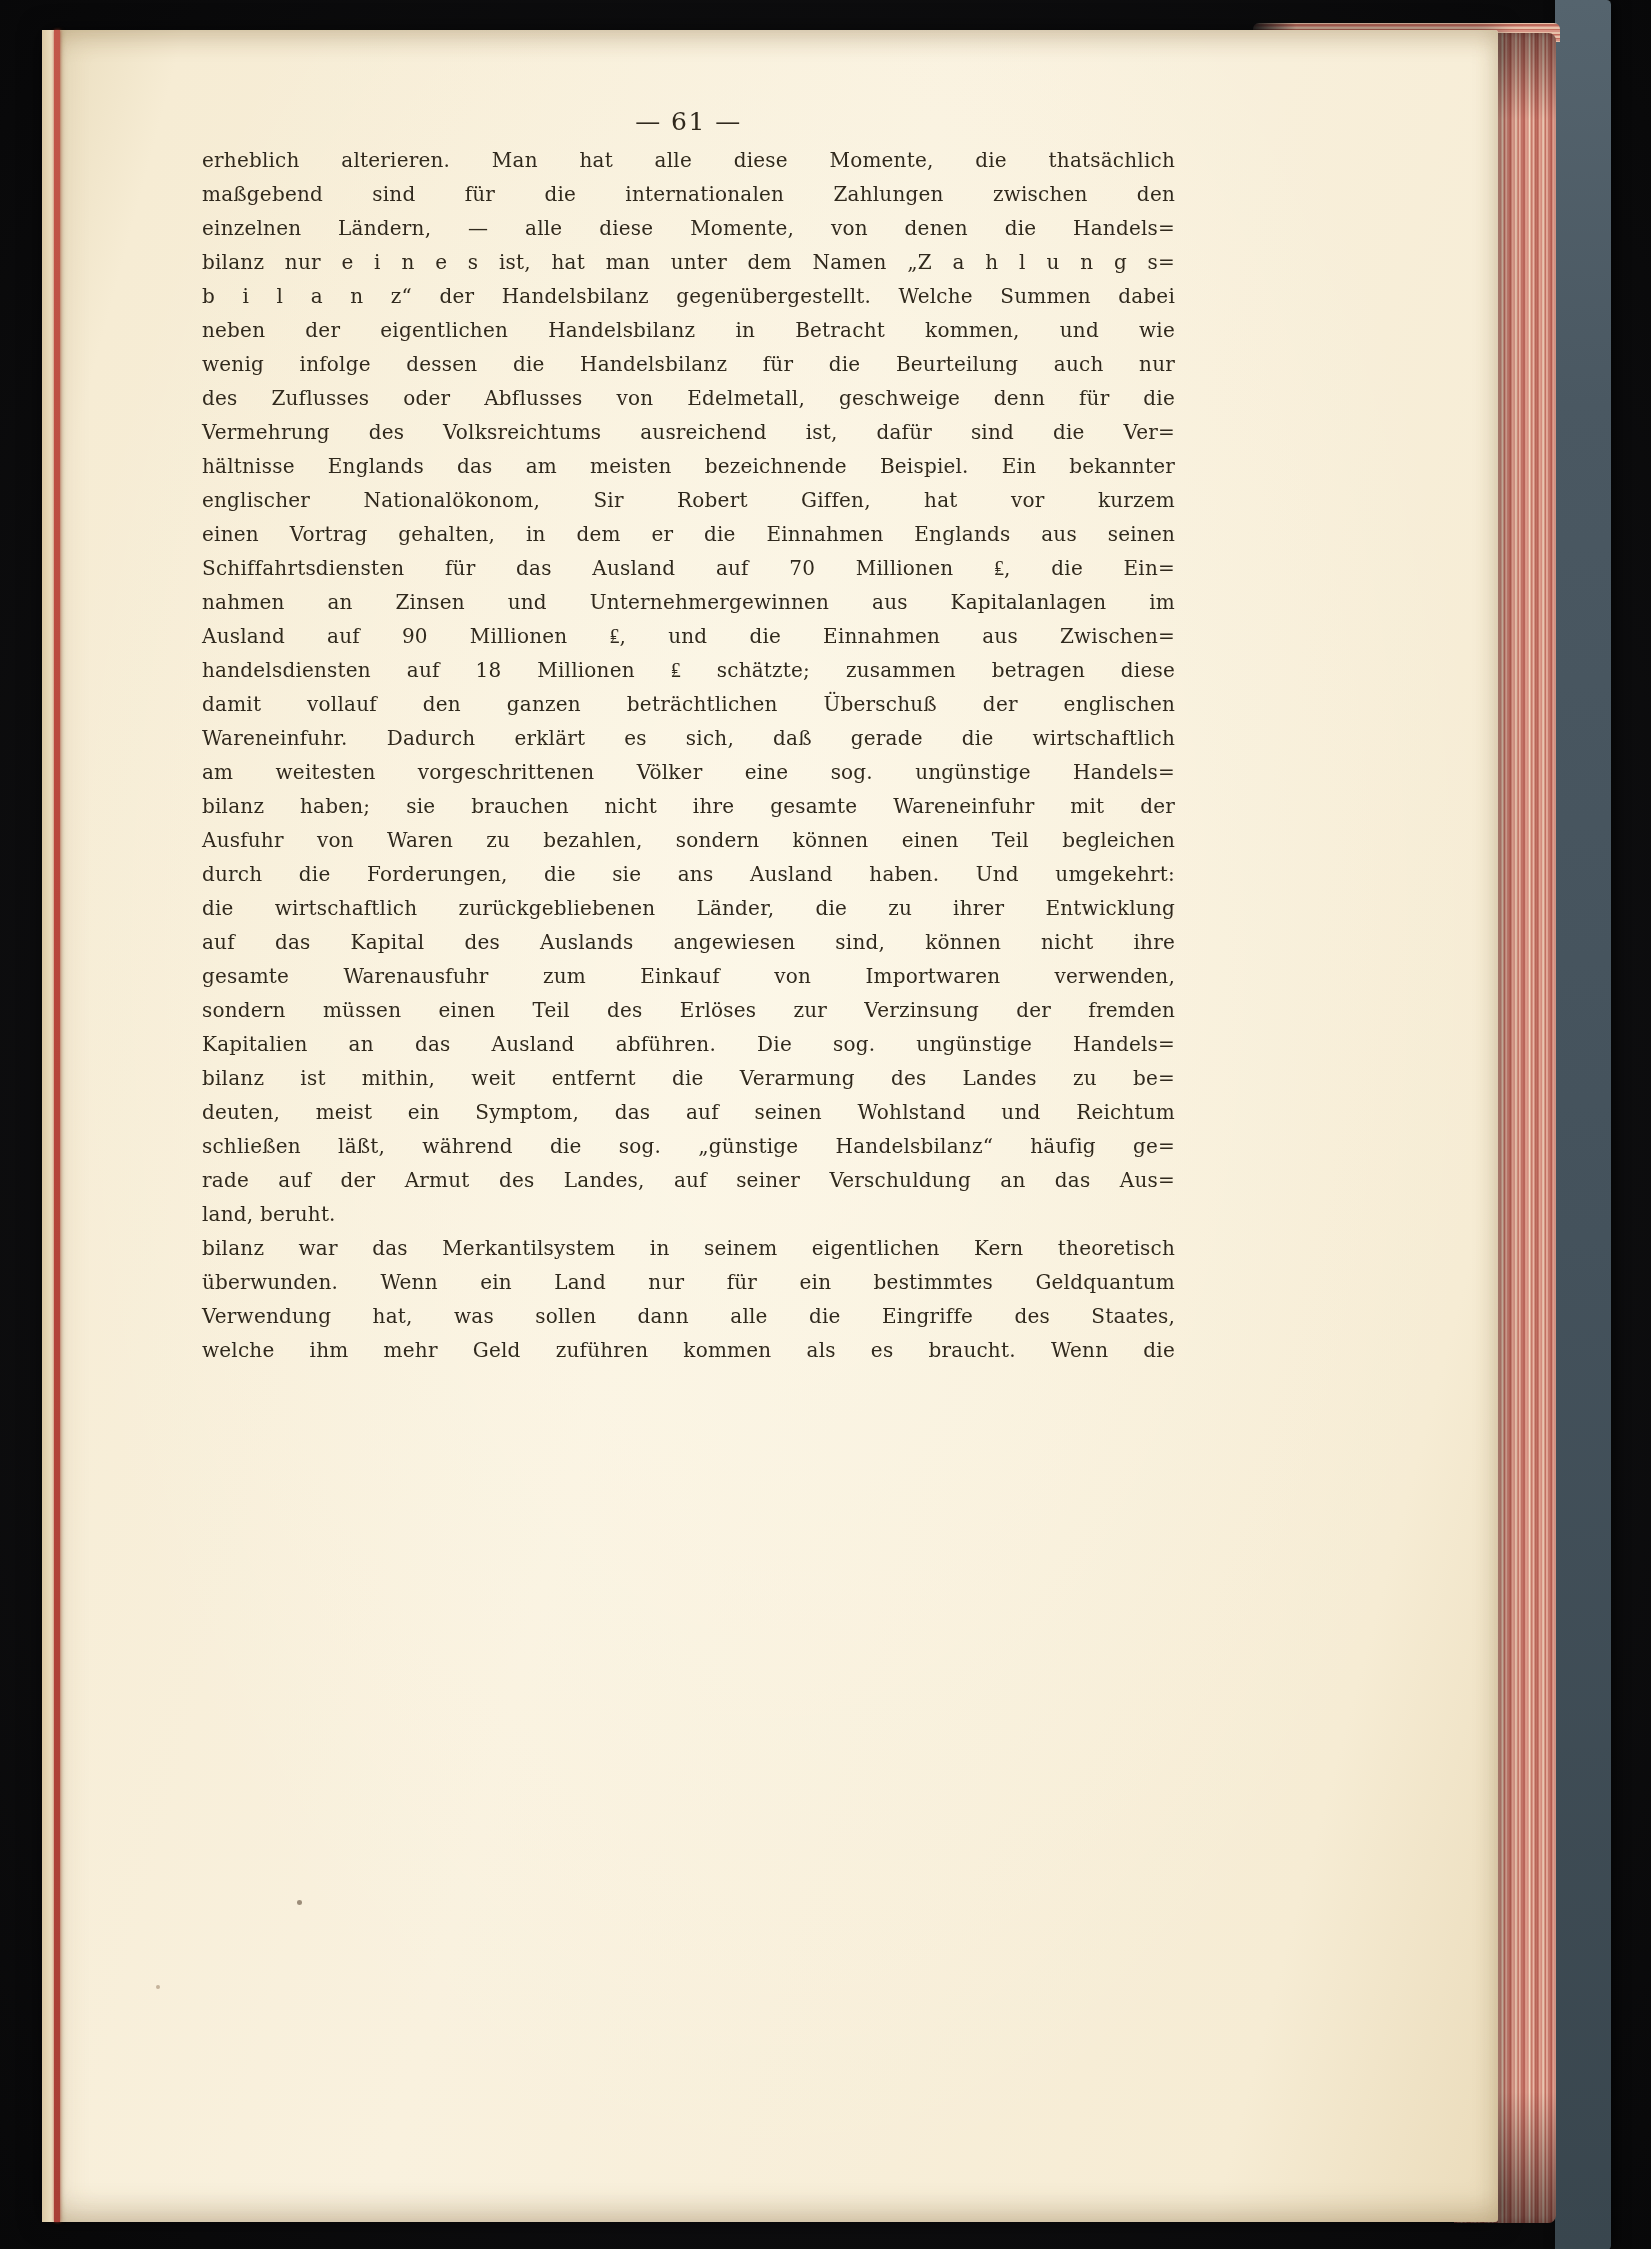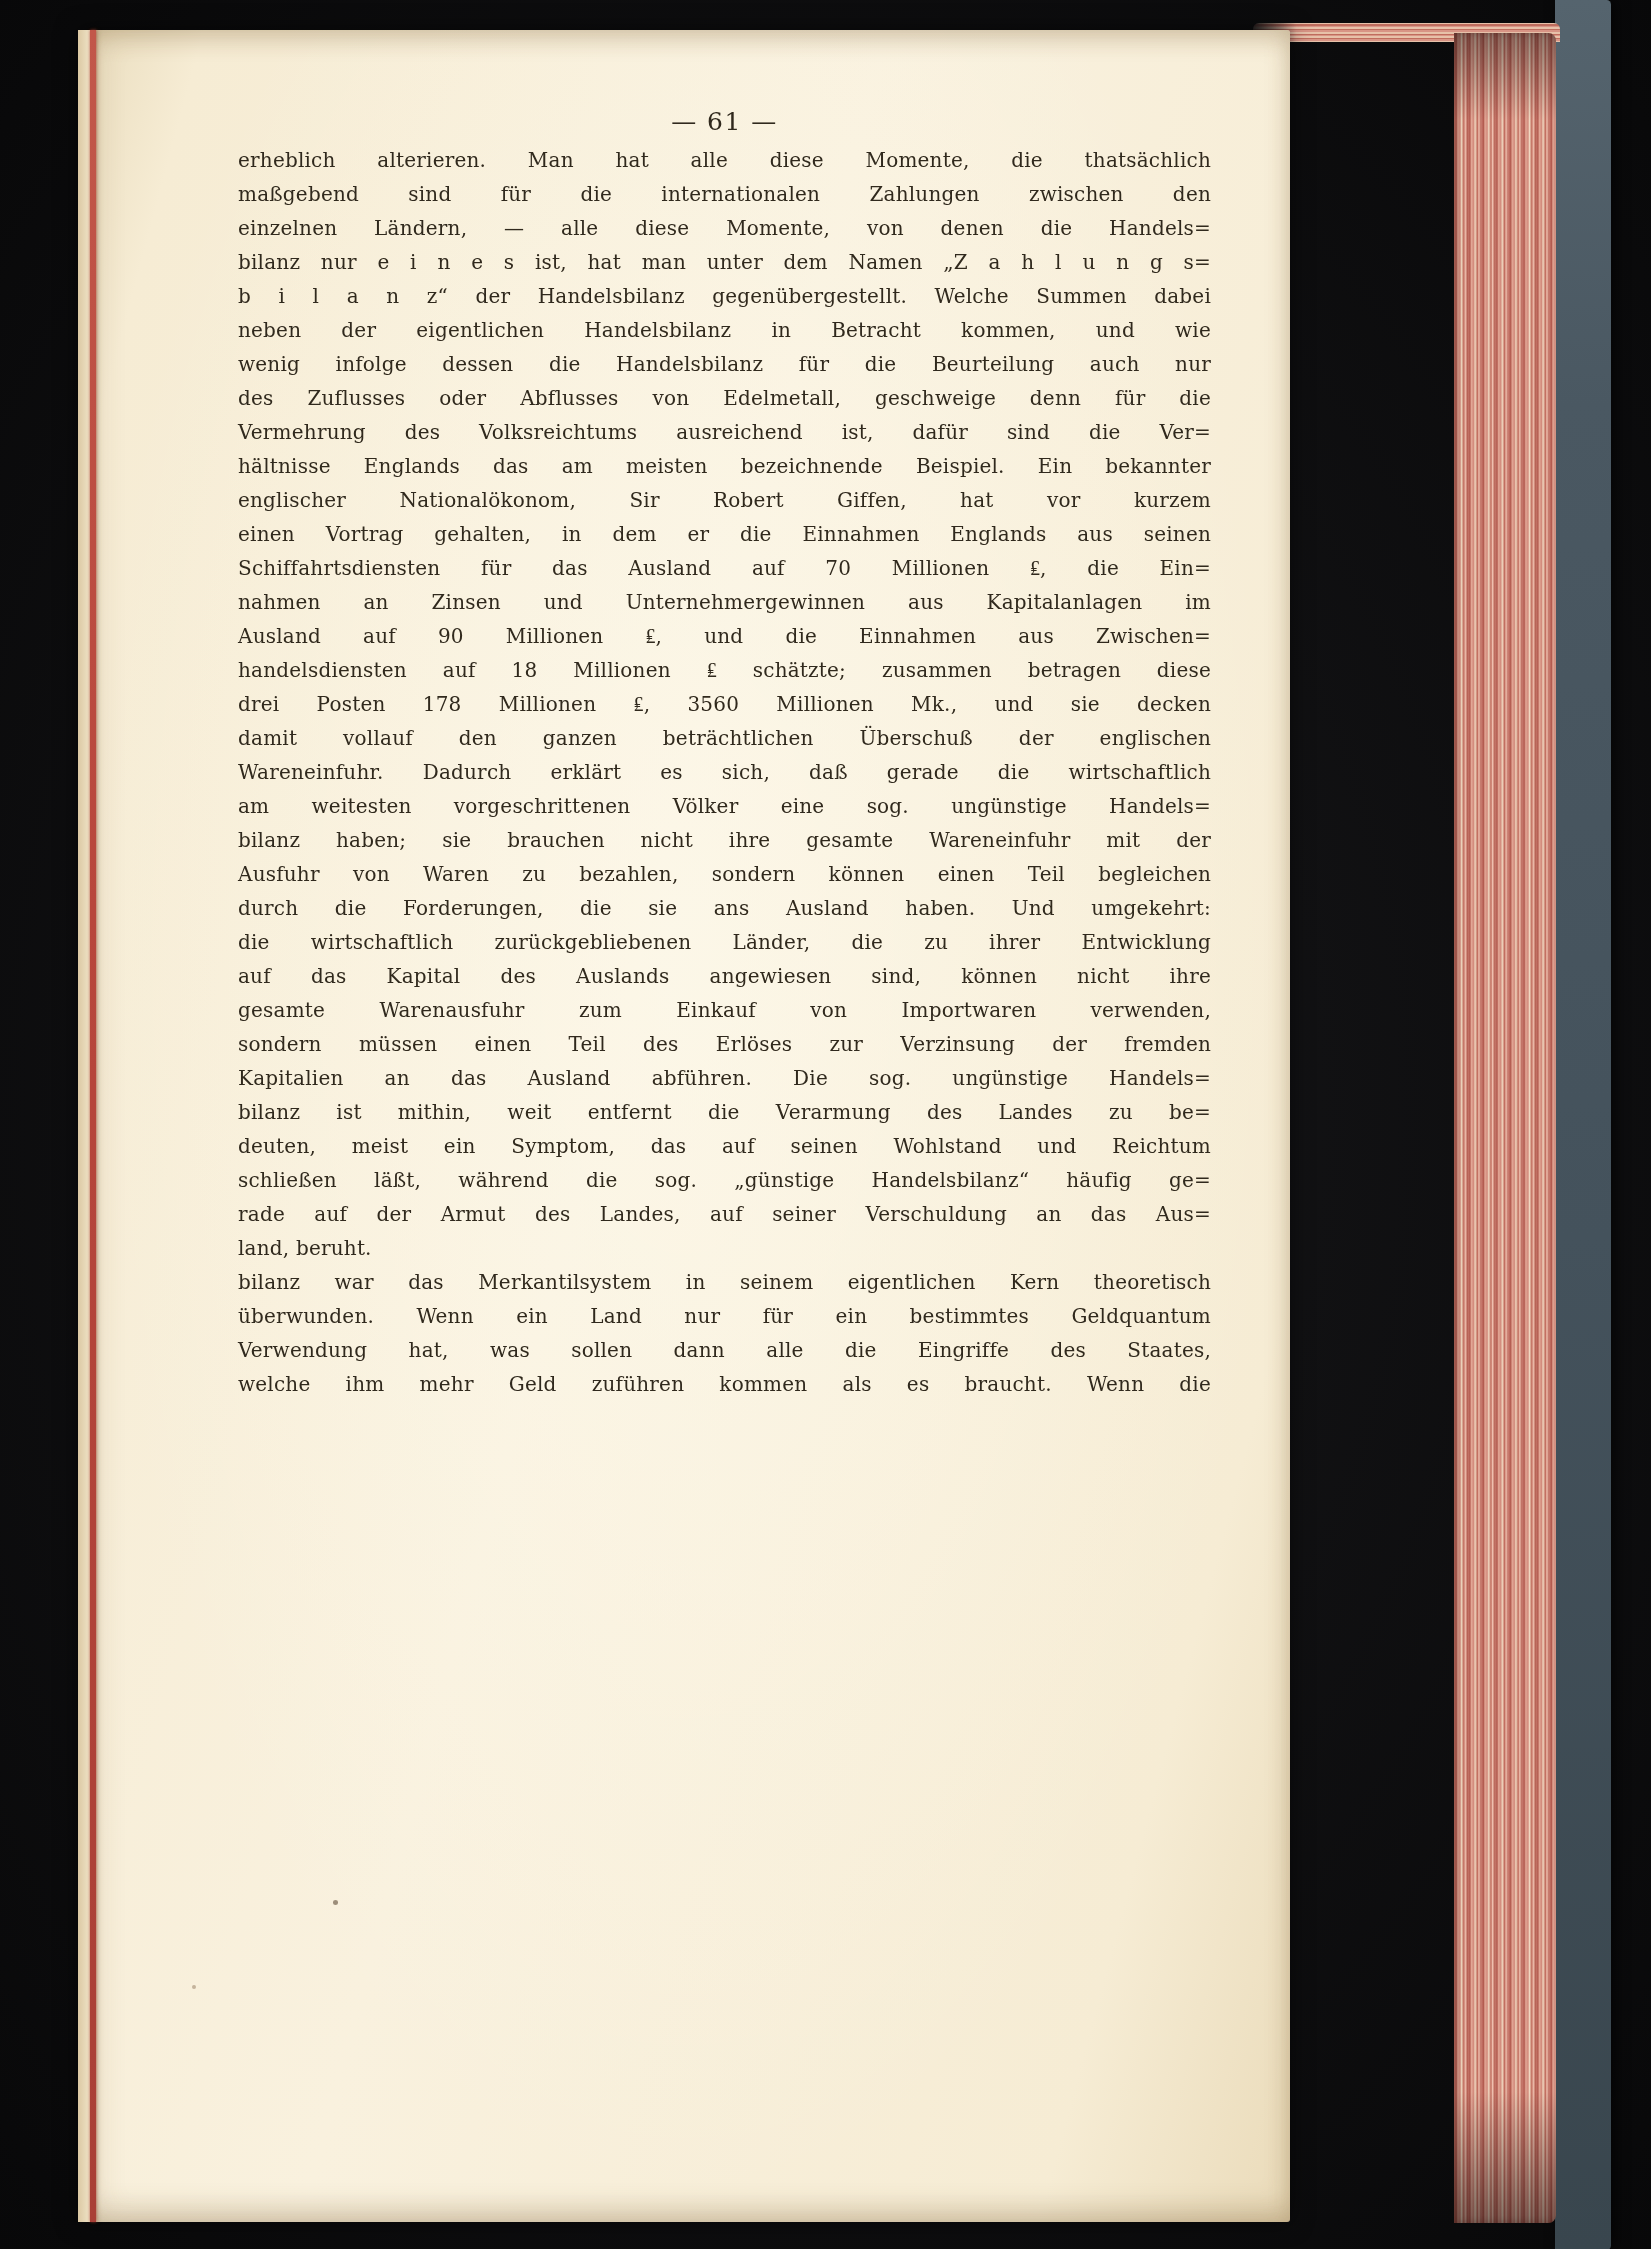--- a/index.html
+++ b/index.html
@@ -56,7 +56,7 @@
   
   .page{
     position:absolute;
-    left:42px;top:30px;width:1212px;height:2192px;
+    left:42px;top:30px;width:1456px;height:2192px;
     background:
       radial-gradient(ellipse at 50% 42%, rgba(255,252,240,.55), rgba(0,0,0,0) 70%),
       linear-gradient(105deg,#e9dcbd 0%,#f6ecd4 7%,#f9f1de 45%,#f6ecd4 86%,#eadbba 100%);
@@ -66,7 +66,6 @@
       inset 0 -13.6px 27px rgba(110,80,35,.20),
       inset 19.6px 0 30px rgba(110,80,35,.14),
       0 0 22.6px rgba(0,0,0,.55);
-    margin-left: 36px;
   }
 
   

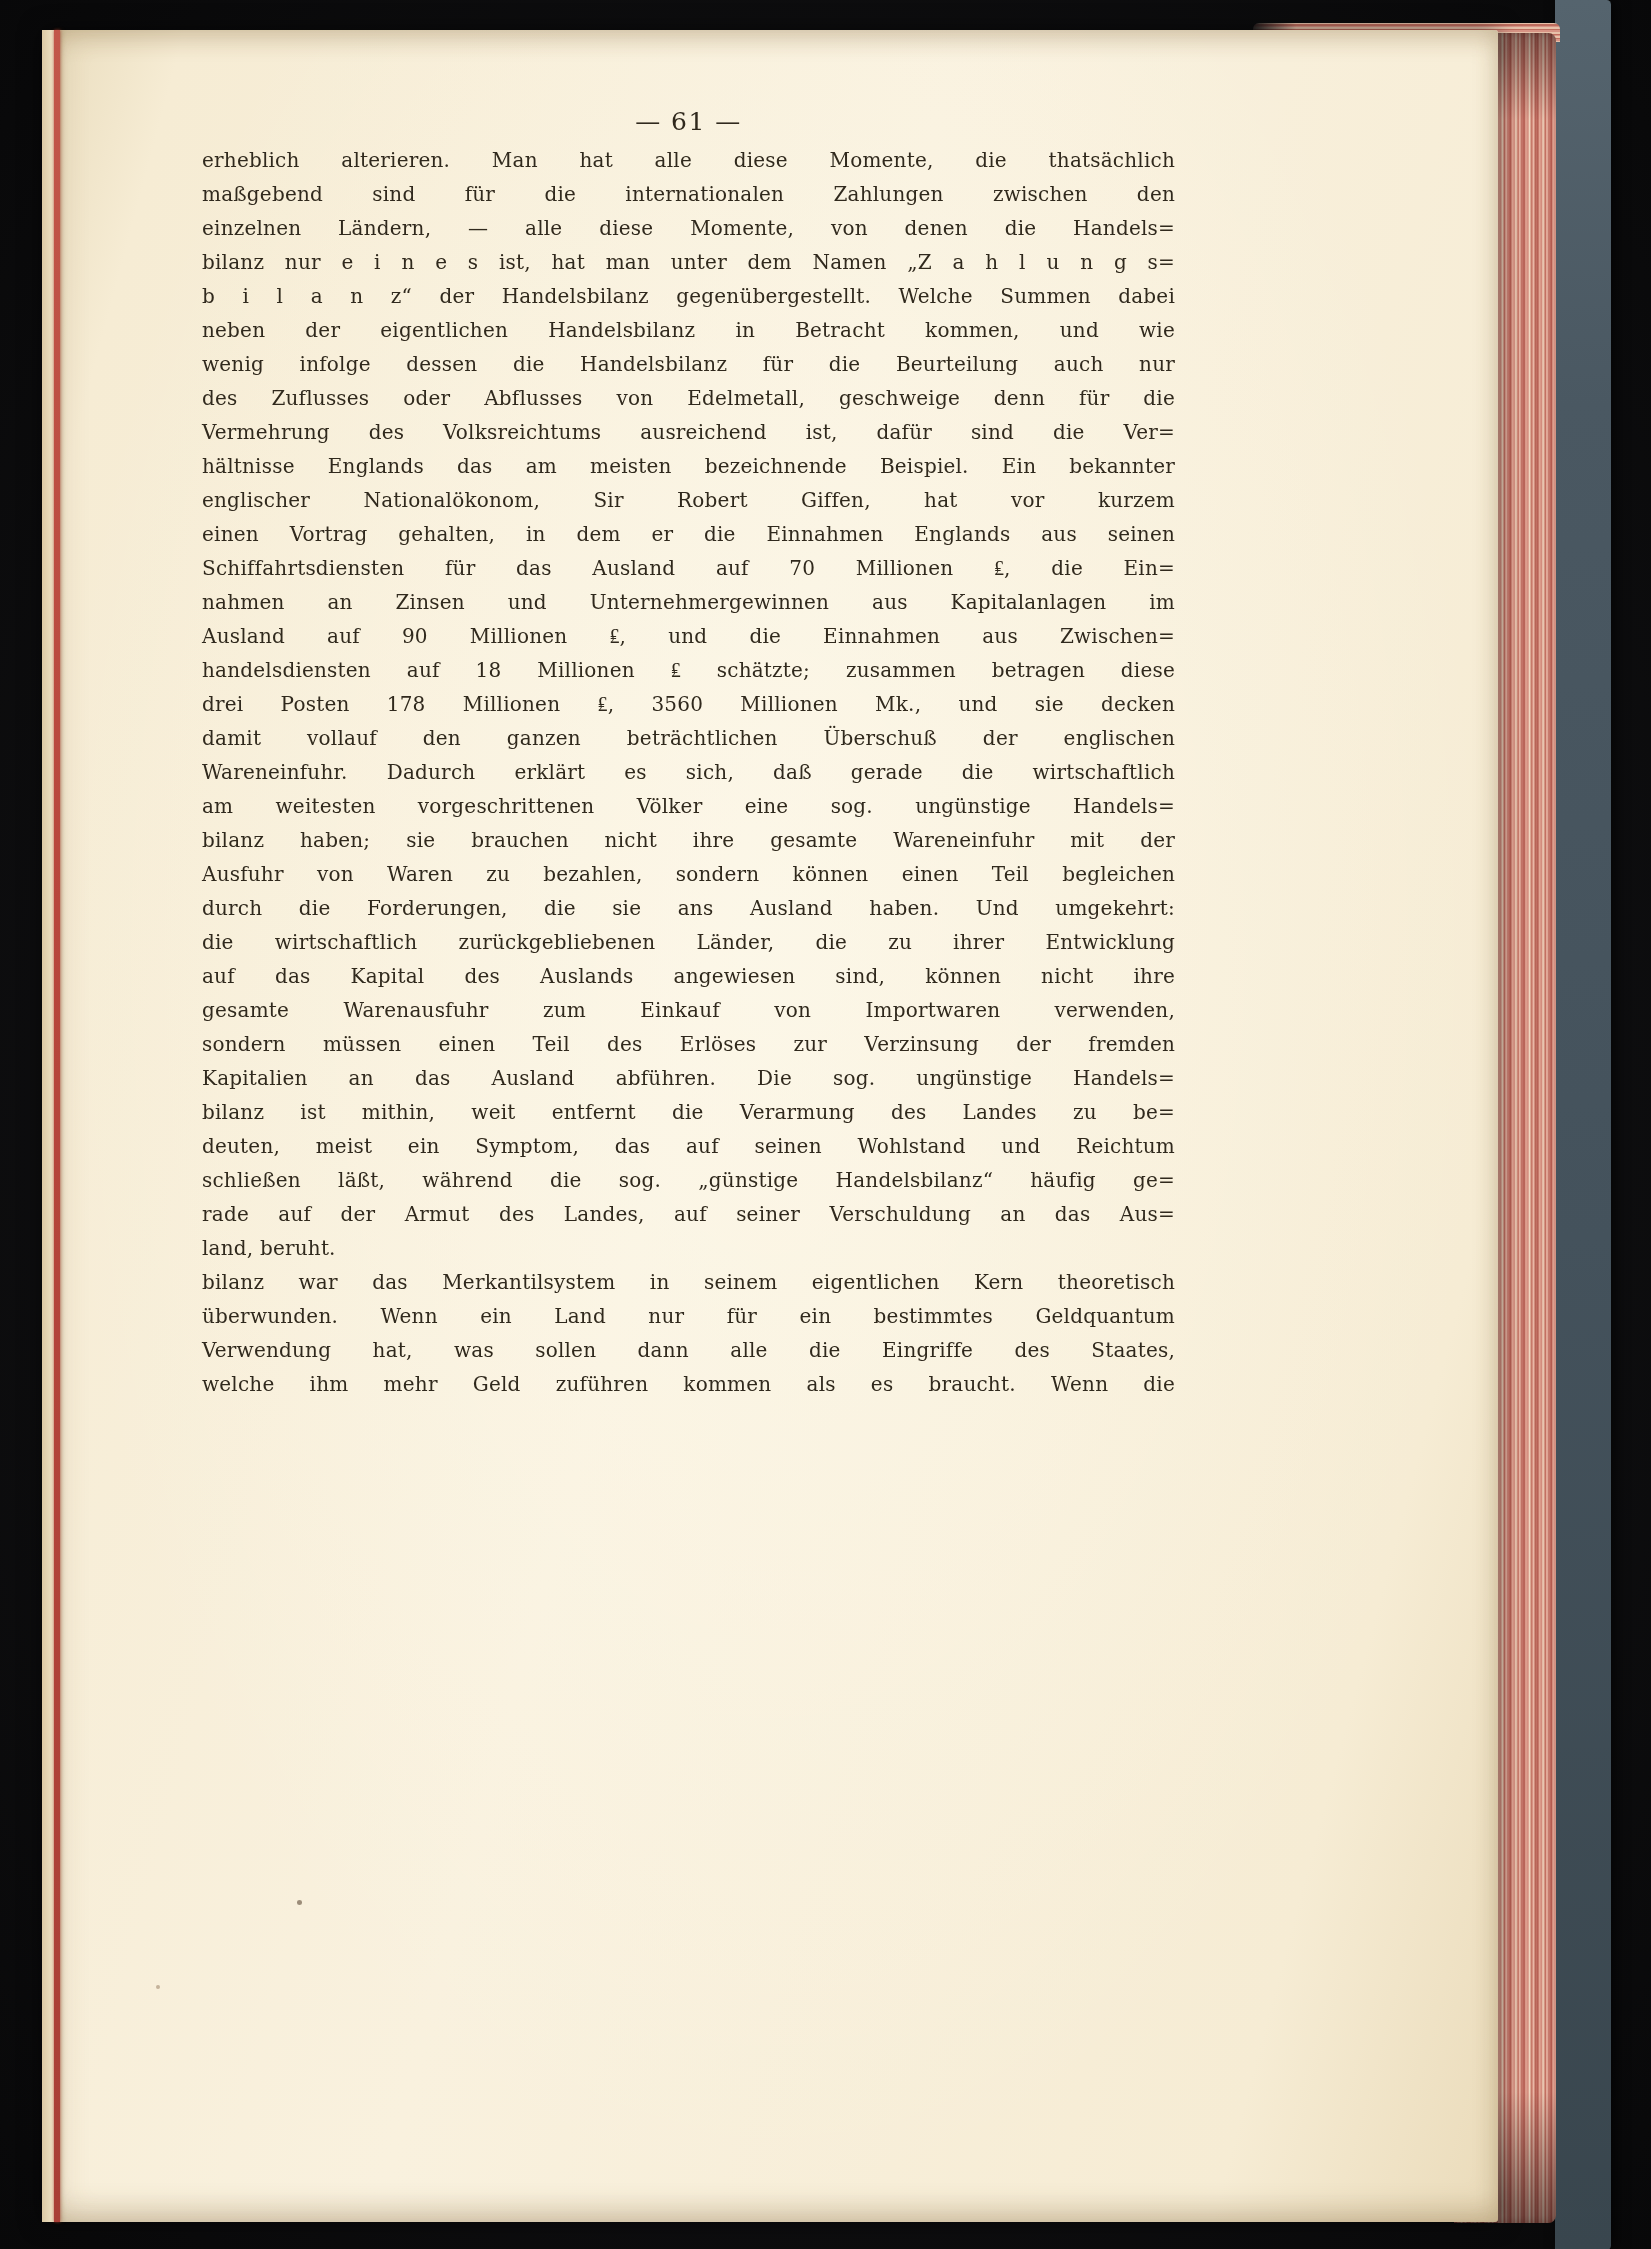--- a/index.html
+++ b/index.html
@@ -145,7 +145,6 @@
         <div class="line">nahmen an Zinsen und Unternehmergewinnen aus Kapitalanlagen im</div>
         <div class="line">Ausland auf 90 Millionen ₤, und die Einnahmen aus Zwischen=</div>
         <div class="line">handelsdiensten auf 18 Millionen ₤ schätzte; zusammen betragen diese</div>
-        <div class="line">drei Posten 178 Millionen ₤, 3560 Millionen Mk., und sie decken</div>
         <div class="line">damit vollauf den ganzen beträchtlichen Überschuß der englischen</div>
         <div class="line">Wareneinfuhr. Dadurch erklärt es sich, daß gerade die wirtschaftlich</div>
         <div class="line">am weitesten vorgeschrittenen Völker eine sog. ungünstige Handels=</div>

